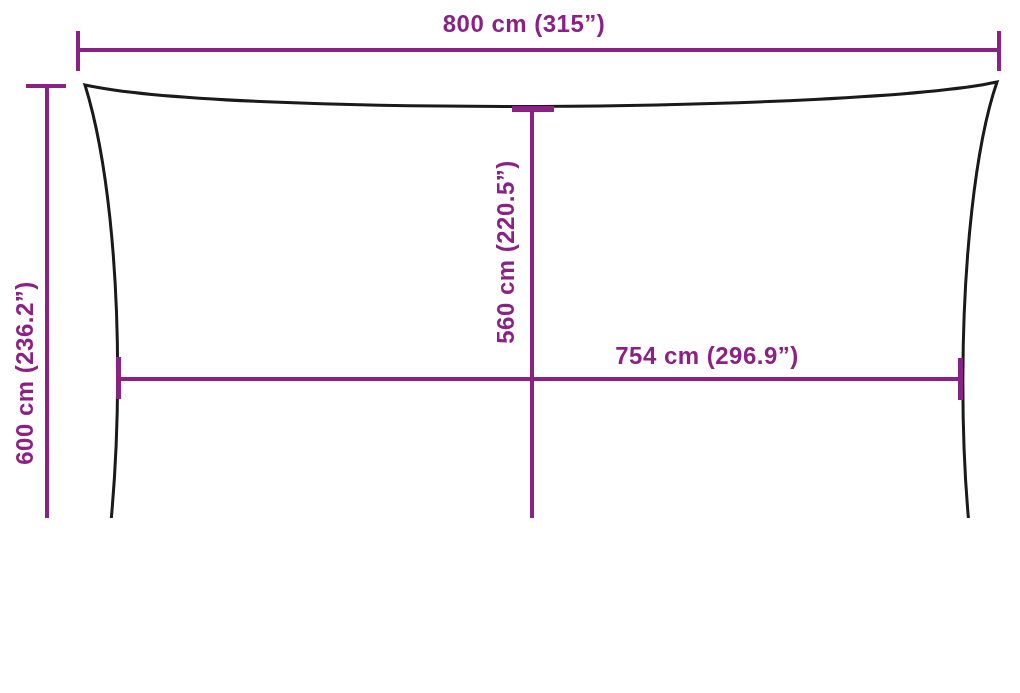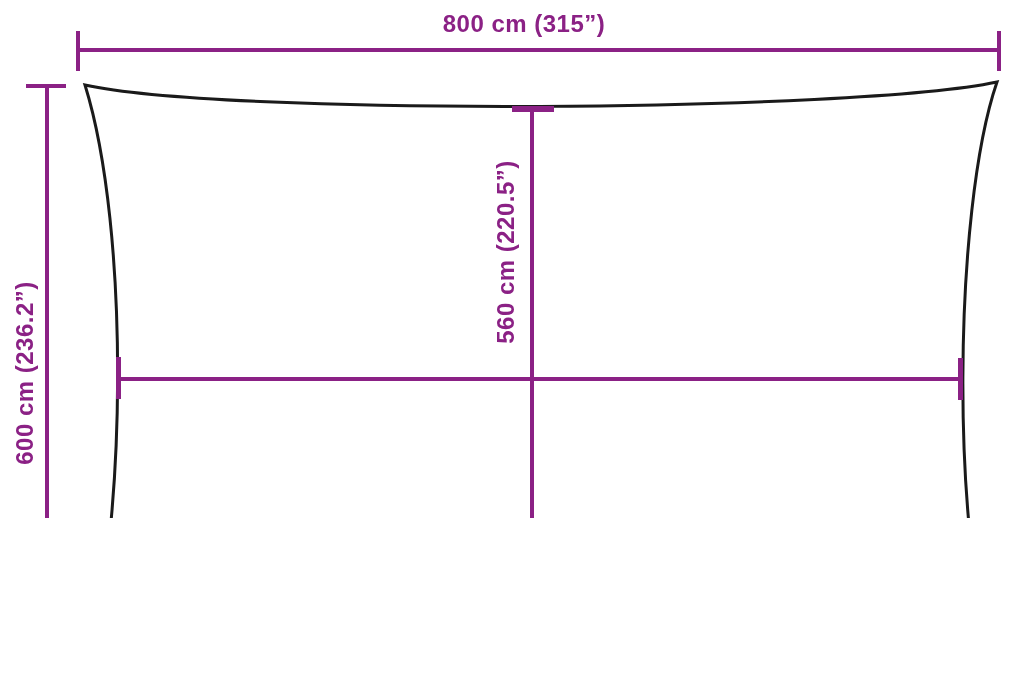--- a/index.html
+++ b/index.html
@@ -72,6 +72,7 @@
   <div class="dim" style="left:119px; top:377px; width:842px; height:4px;"></div>
   <div class="dim" style="left:116px; top:357px; width:5px; height:42px;"></div>
   <div class="dim" style="left:958px; top:358px; width:5px; height:42px;"></div>
+  <div class="label" style="left:707px; top:356px;">754 cm (296.9”)</div>
 
 </div>
 

